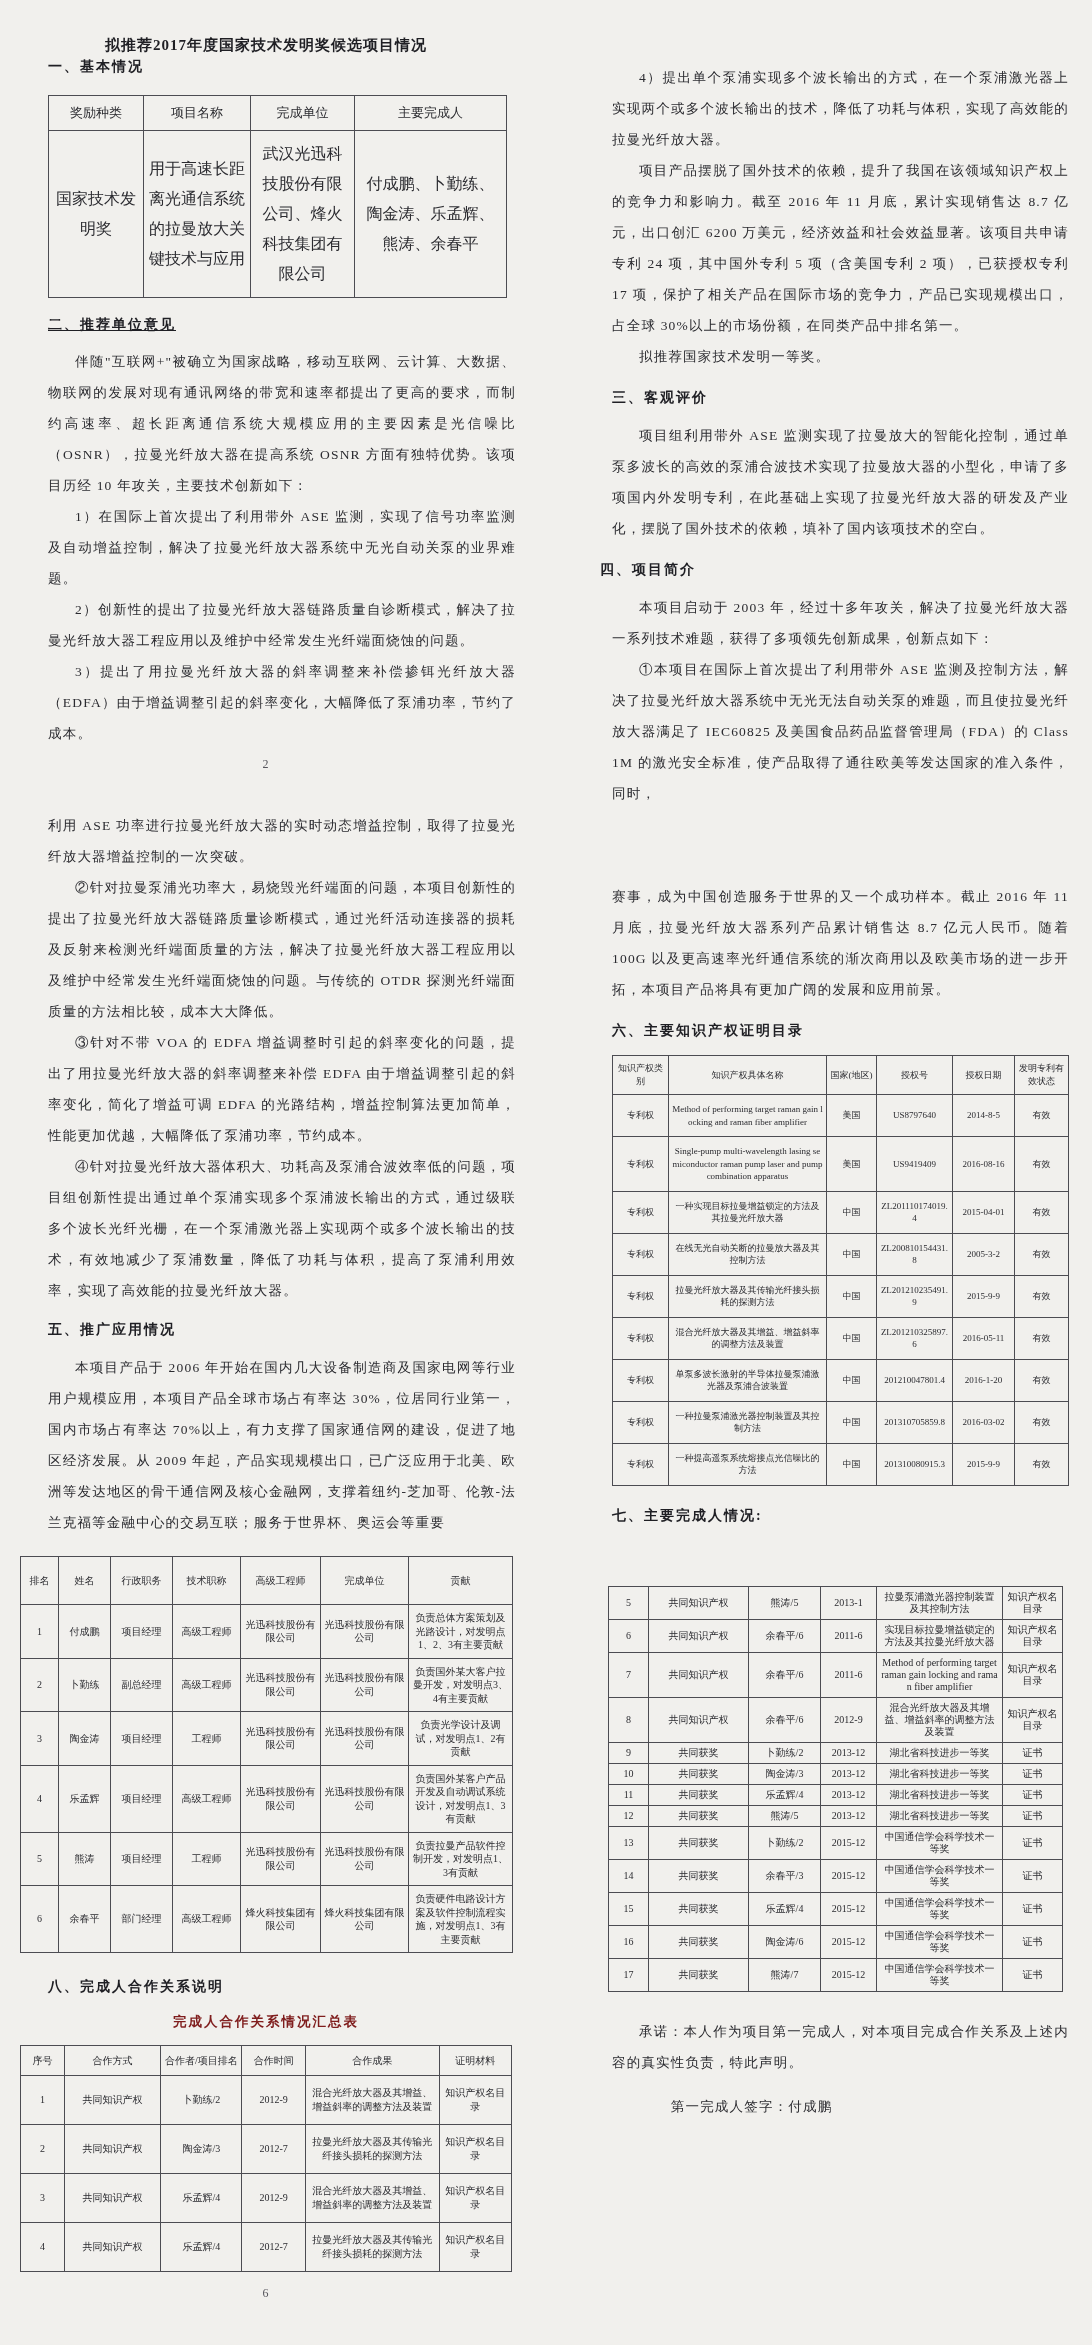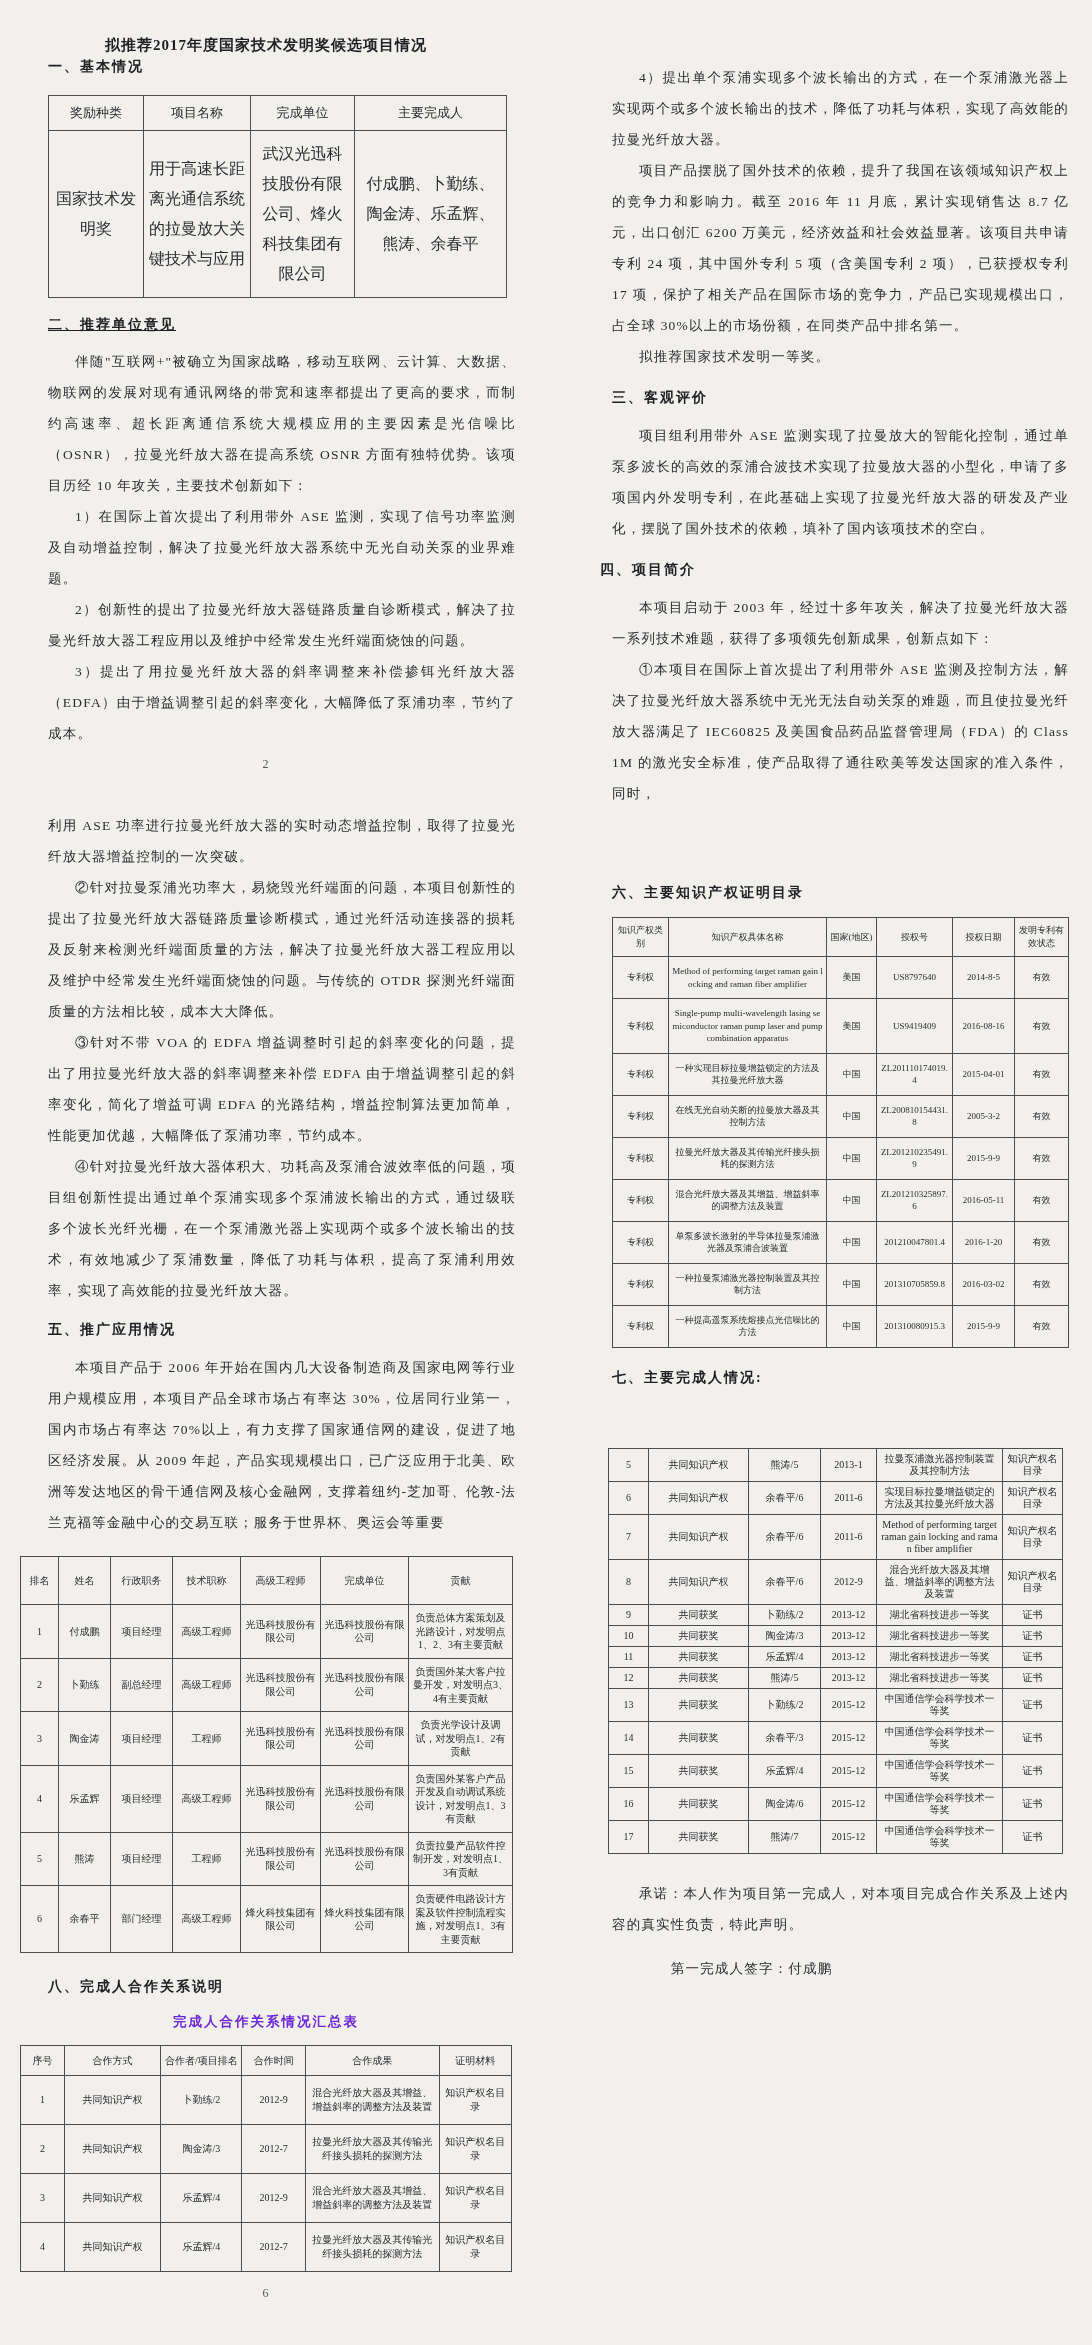--- a/index.html
+++ b/index.html
@@ -270,6 +270,7 @@
     </div>
 
     <div style="margin-top:72px;">
+      <p class="para noindent" style="margin-left:40px;margin-right:33px;">赛事，成为中国创造服务于世界的又一个成功样本。截止 2016 年 11 月底，拉曼光纤放大器系列产品累计销售达 8.7 亿元人民币。随着 100G 以及更高速率光纤通信系统的渐次商用以及欧美市场的进一步开拓，本项目产品将具有更加广阔的发展和应用前景。</p>
       <h2 class="sec" style="margin-left:40px;margin-top:14px;">六、主要知识产权证明目录</h2>
       <table class="tbl-patent">
         <colgroup>

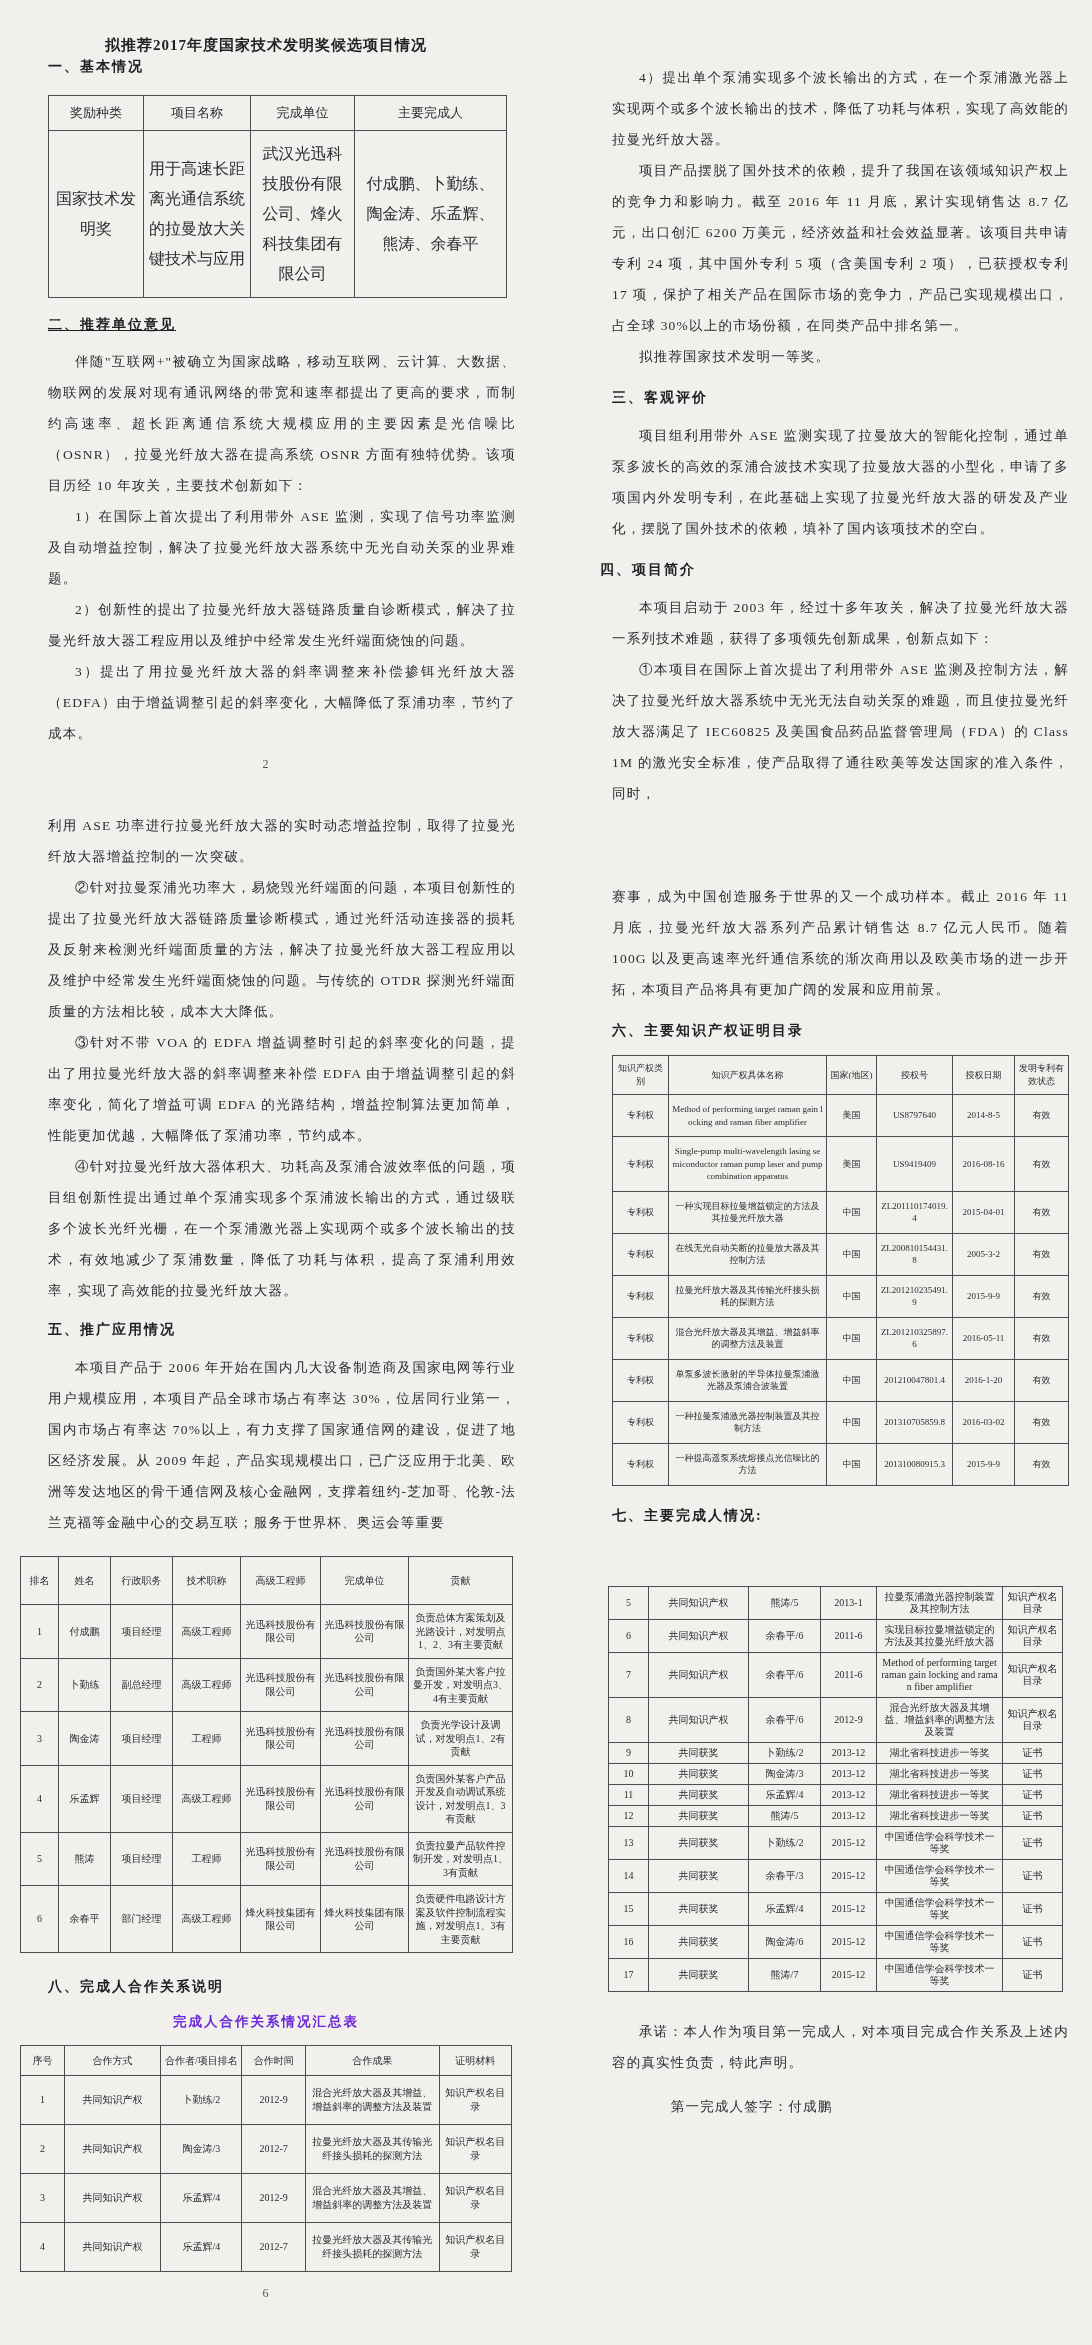--- a/index.html
+++ b/index.html
@@ -37,7 +37,7 @@
   .tbl-coop td{padding:10px 3px;line-height:14px;}
   .tbl-coop6{margin:58px 0 0 36px;width:454px;font-size:10px;}
   .tbl-coop6 td{padding:4px 3px;line-height:12px;}
-  .coop-title{text-align:center;font-size:13.5px;font-weight:bold;letter-spacing:2px;color:#6d28d9;}
+  .coop-title{text-align:center;font-size:13.5px;font-weight:bold;letter-spacing:2px;color:#7f1d1d;}
   .sec-indent{margin-left:66px;}
   .sig{margin-left:38px;font-size:13.5px;line-height:31px;letter-spacing:1.2px;text-indent:4.5em;}
   .mt-title{margin-top:75px;}

